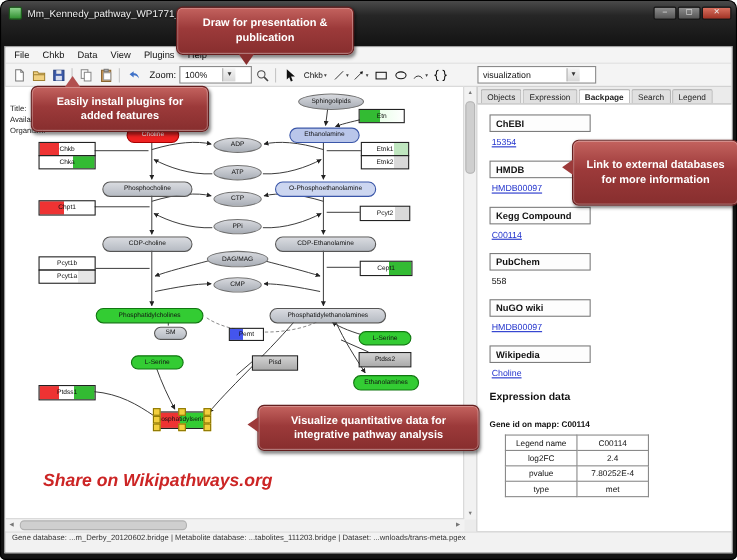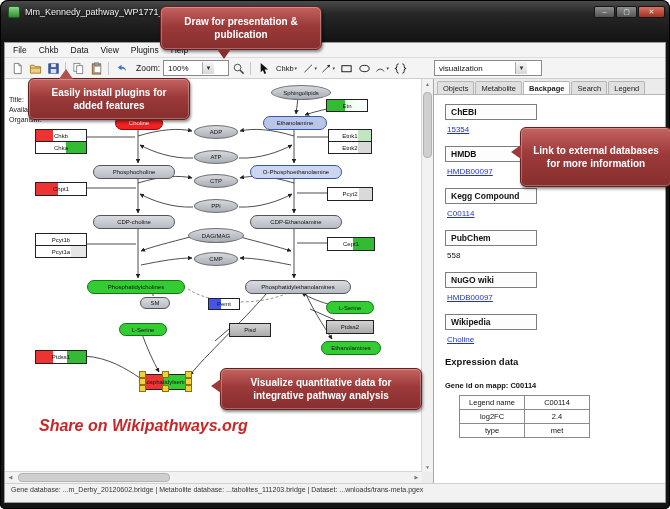--- a/index.html
+++ b/index.html
@@ -302,7 +302,7 @@
     <div class="sidebar">
       <div class="tabs">
           <div class="tab">Objects</div>
-          <div class="tab">Metabolite</div>
+          <div class="tab">Expression</div>
           <div class="tab active">Backpage</div>
           <div class="tab">Search</div>
           <div class="tab">Legend</div>

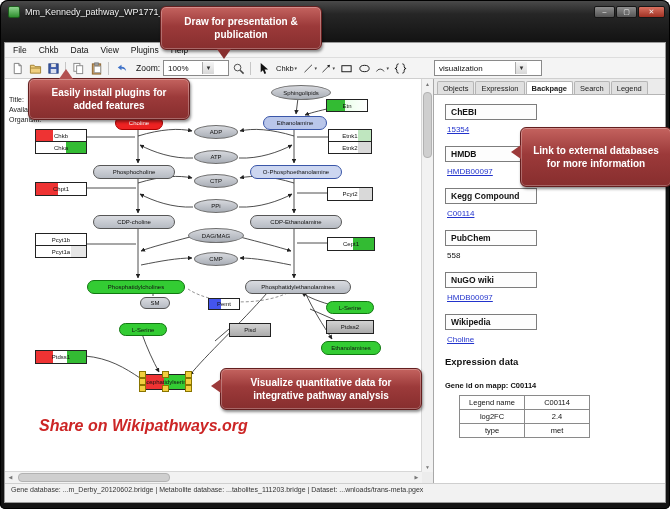--- a/index.html
+++ b/index.html
@@ -359,7 +359,7 @@
   <span>Link to external databases for more information</span>
   <span class="tri left" style="top:17px"></span>
 </div>
-<div class="callout" style="left:220px;top:368px;width:186px;height:34px">
+<div class="callout" style="left:234px;top:368px;width:186px;height:34px">
   <span>Visualize quantitative data for integrative pathway analysis</span>
   <span class="tri left" style="top:10px"></span>
 </div>

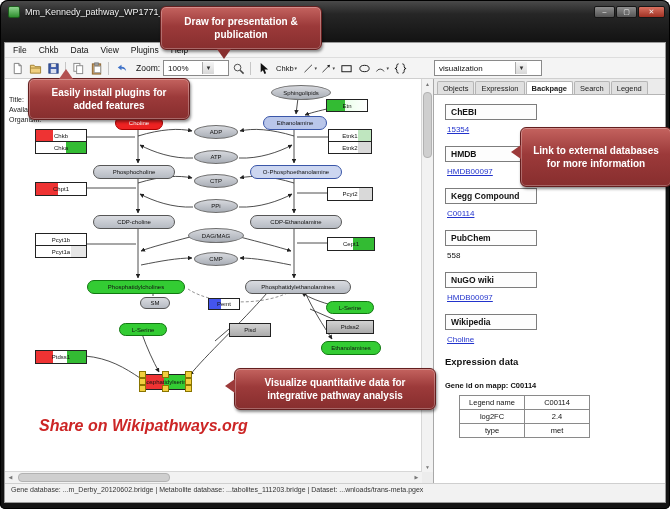--- a/index.html
+++ b/index.html
@@ -31,7 +31,7 @@
   .canvas-wrap{position:relative;width:428px;background:#fff;flex:none}
   .canvas-area{position:absolute;left:0;top:0;right:11px;bottom:11px;overflow:hidden;background:#fff}
   .info-labels{position:absolute;left:4px;top:16px;font-size:7px;line-height:10px;color:#222;z-index:3}
-  .share-text{position:absolute;left:34px;top:338px;font-size:16px;font-weight:bold;font-style:italic;color:#cc2525;text-shadow:0 0 2px #fff,0 0 2px #fff;z-index:8}
+  .share-text{position:absolute;left:34px;top:350px;font-size:16px;font-weight:bold;font-style:italic;color:#cc2525;text-shadow:0 0 2px #fff,0 0 2px #fff;z-index:8}
   .edges{position:absolute;left:0;top:0;z-index:1}
   .pnode{position:absolute;border:1px solid #000;font-size:6px;line-height:1;display:flex;align-items:center;justify-content:center;overflow:hidden;white-space:nowrap;color:#111;background:#fff;z-index:5}
   .pnode.ellipse{border-radius:50%}

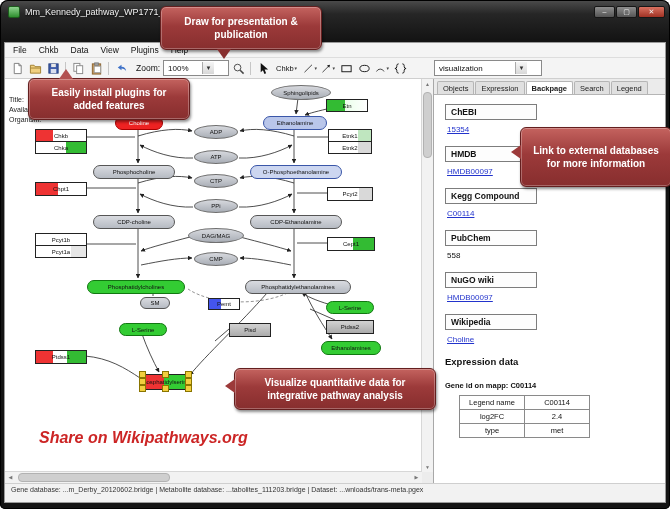--- a/index.html
+++ b/index.html
@@ -335,6 +335,10 @@
                 <td>2.4</td>
               </tr>
               <tr>
+                <td>pvalue</td>
+                <td>7.80252E-4</td>
+              </tr>
+              <tr>
                 <td>type</td>
                 <td>met</td>
               </tr>

